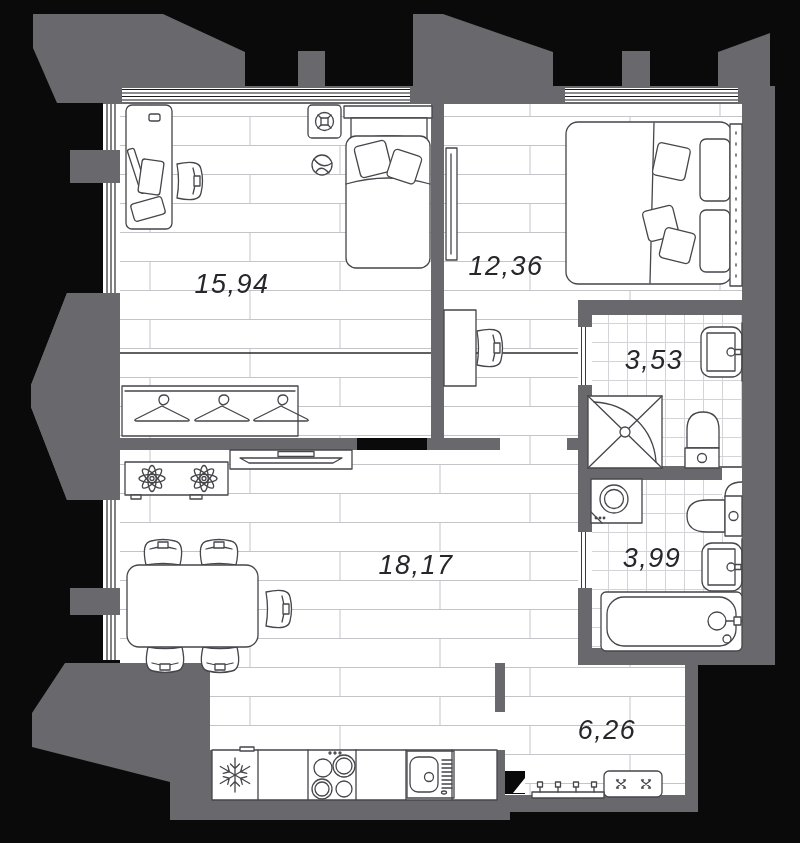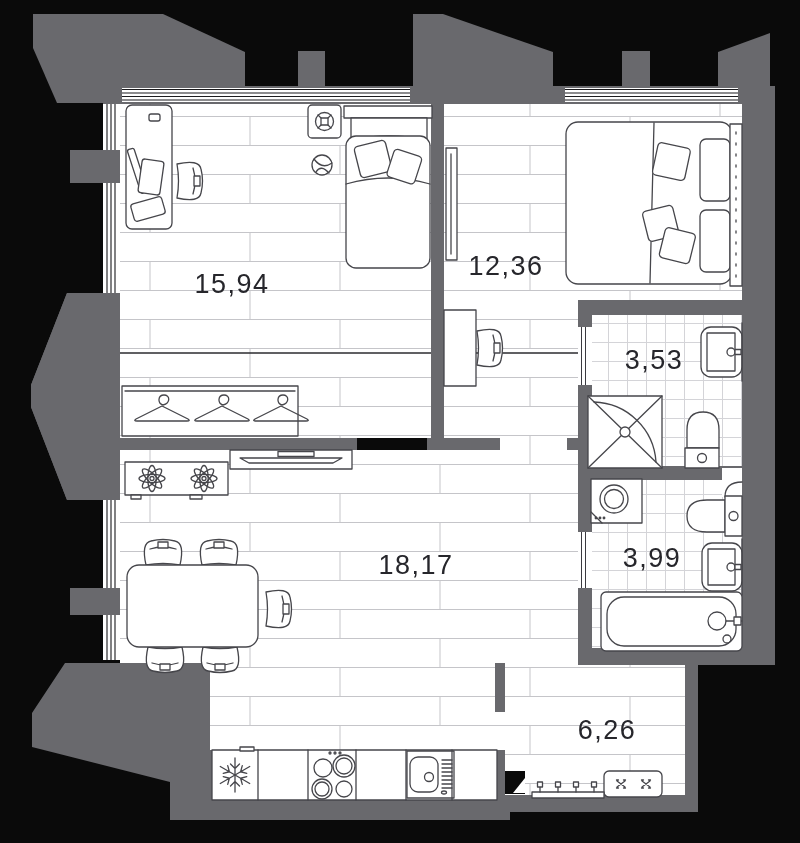--- a/index.html
+++ b/index.html
@@ -3,7 +3,7 @@
 <meta charset="utf-8">
 <style>
   html,body{margin:0;padding:0;background:#000;}
-  .stage{width:800px;height:843px;position:relative;background:var(--background-color,#000);}
+  .stage{width:800px;height:843px;position:relative;background:var(--background-color,#000);font-style:italic;}
   svg{display:block}
   .wall{fill:var(--wall-color,#69696d);}
   .white{fill:#fff;}

